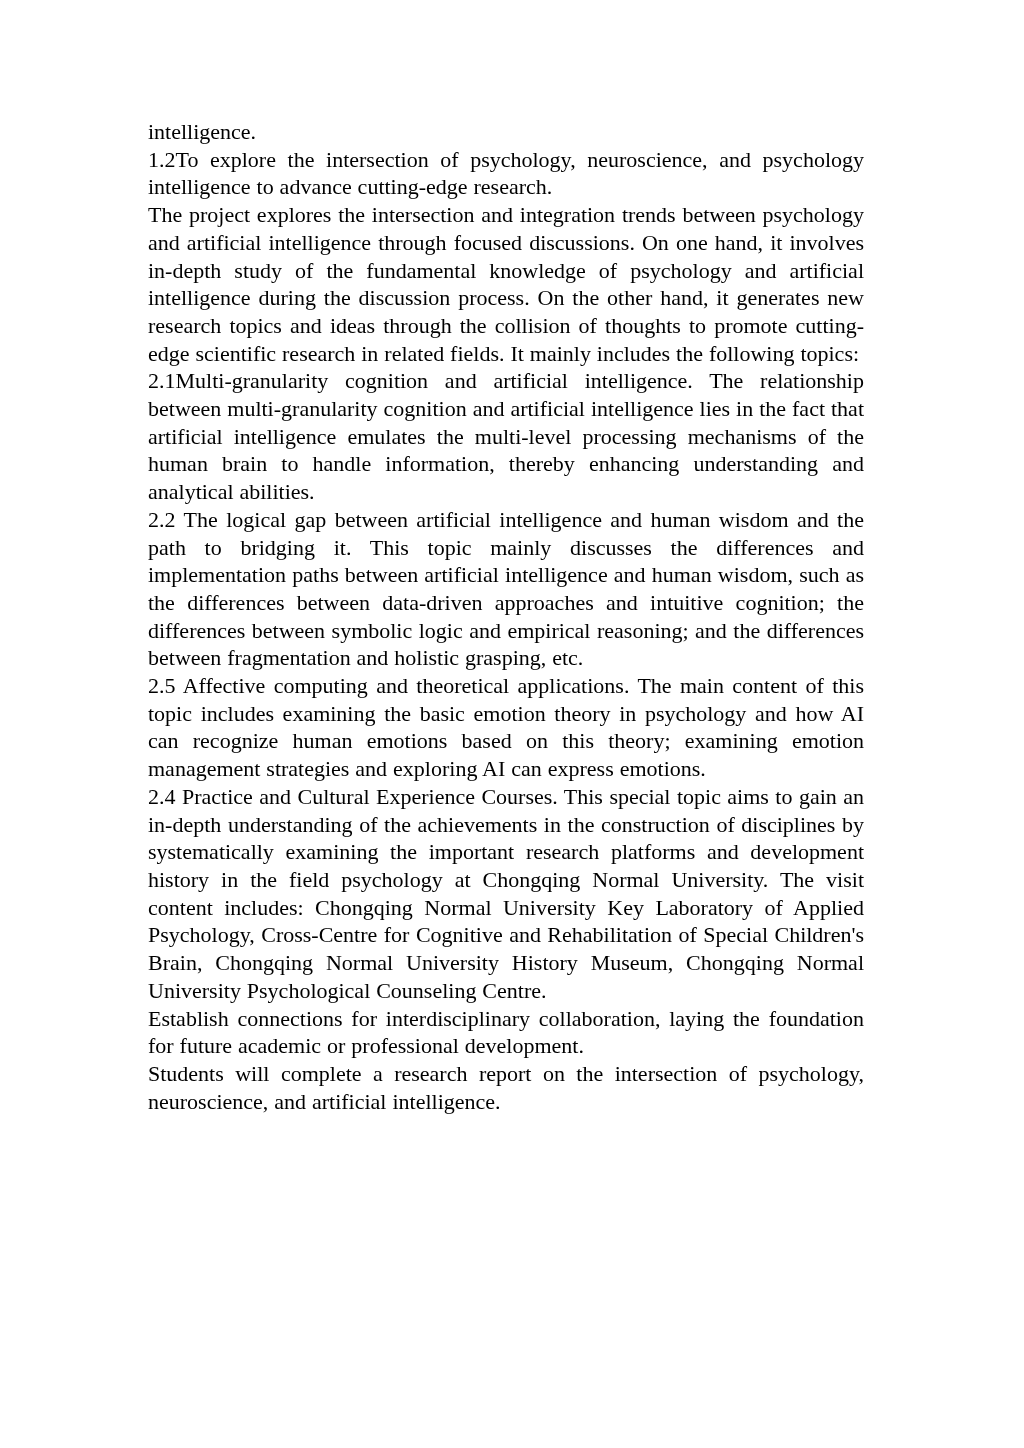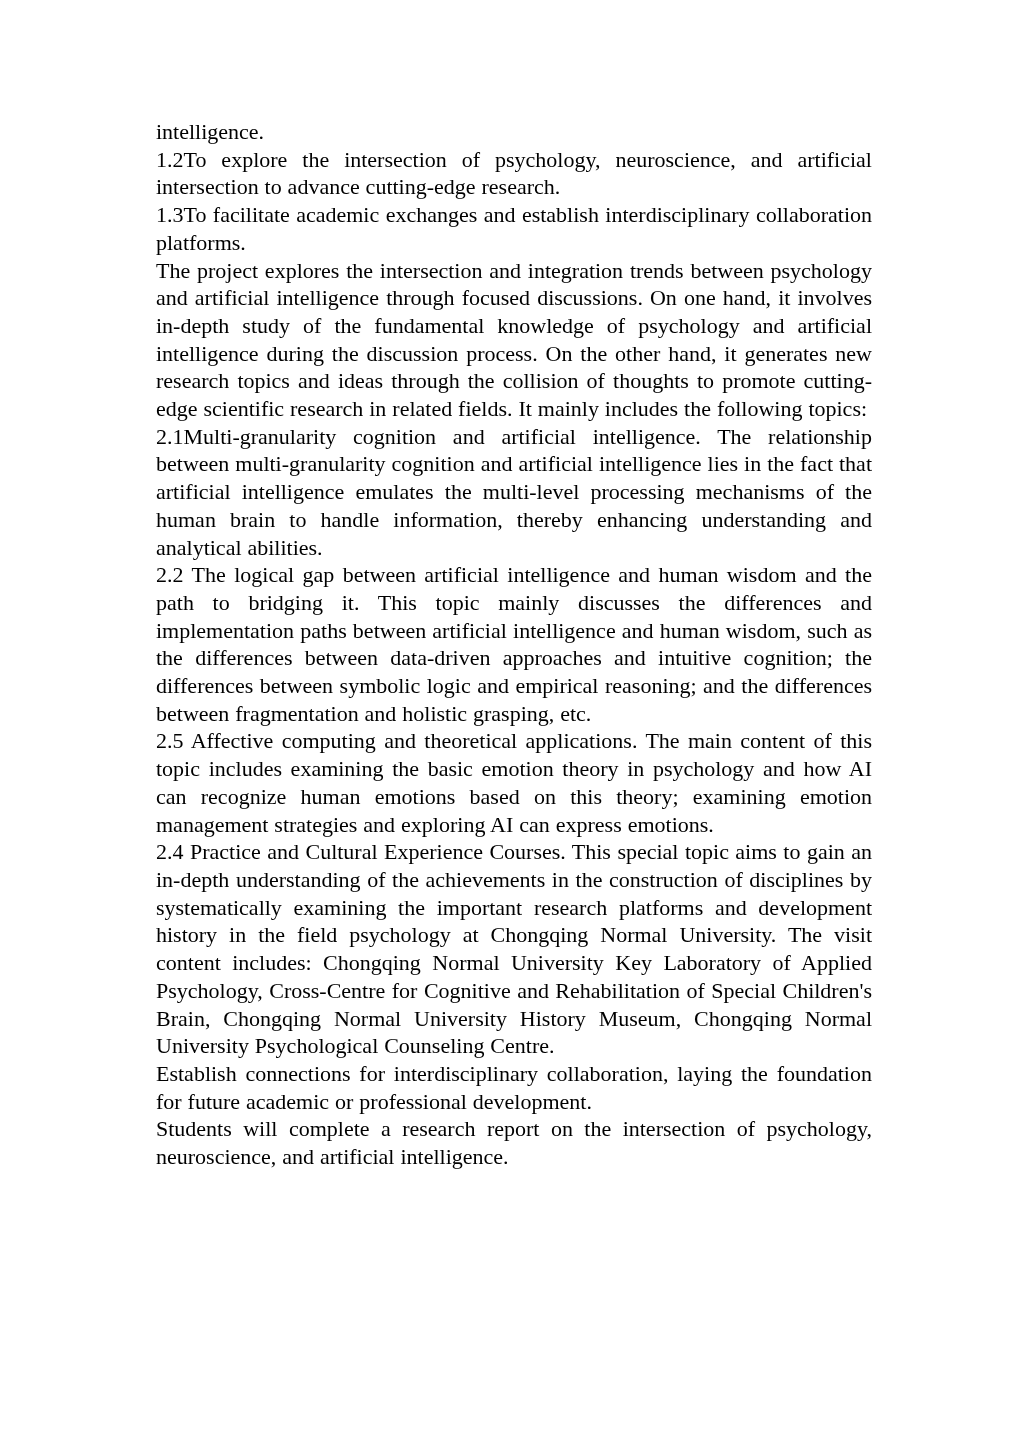--- a/index.html
+++ b/index.html
@@ -16,7 +16,7 @@
   }
   .content {
     position: absolute;
-    left: 156px;
+    left: 148px;
     top: 118px;
     width: 716px;
   }

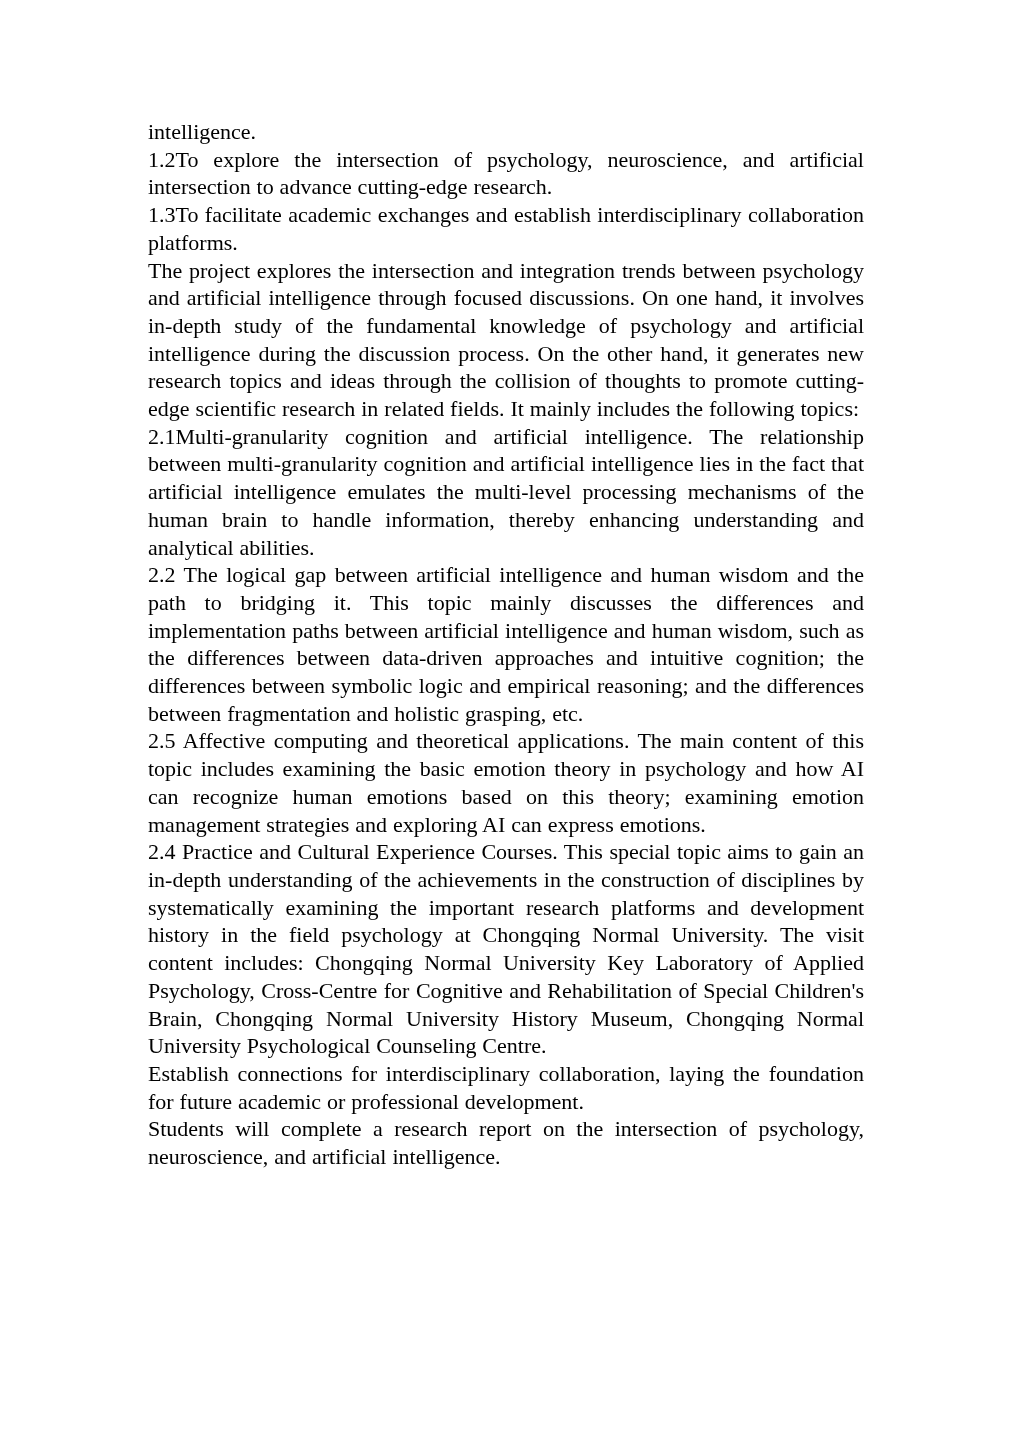--- a/index.html
+++ b/index.html
@@ -38,7 +38,7 @@
 <div class="page">
   <div class="content" id="paragraphs">
       <p>intelligence.</p>
-      <p>1.2To explore the intersection of psychology, neuroscience, and artificial intersection to advance cutting-edge research.</p>
+      <p>1.2To explore the intersection of psychology, neuroscience, and psychology intelligence to advance cutting-edge research.</p>
       <p>1.3To facilitate academic exchanges and establish interdisciplinary collaboration platforms.</p>
       <p>The project explores the intersection and integration trends between psychology and artificial intelligence through focused discussions. On one hand, it involves in-depth study of the fundamental knowledge of psychology and artificial intelligence during the discussion process. On the other hand, it generates new research topics and ideas through the collision of thoughts to promote cutting-edge scientific research in related fields. It mainly includes the following topics:</p>
       <p>2.1Multi-granularity cognition and artificial intelligence. The relationship between multi-granularity cognition and artificial intelligence lies in the fact that artificial intelligence emulates the multi-level processing mechanisms of the human brain to handle information, thereby enhancing understanding and analytical abilities.</p>

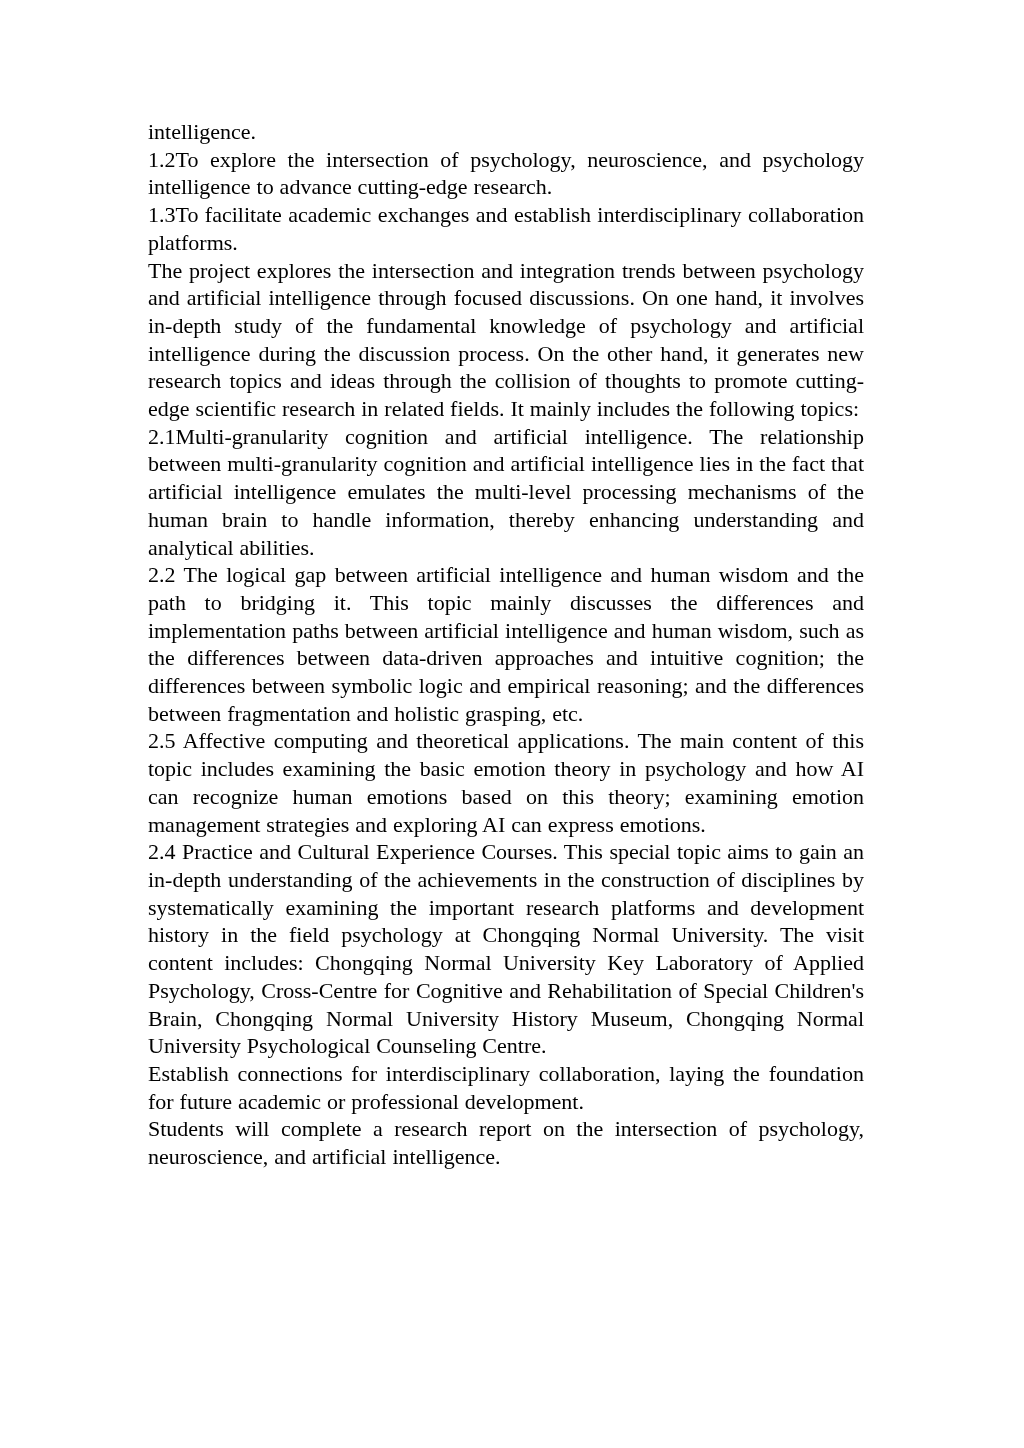--- a/index.html
+++ b/index.html
@@ -39,7 +39,6 @@
   <div class="content" id="paragraphs">
       <p>intelligence.</p>
       <p>1.2To explore the intersection of psychology, neuroscience, and psychology intelligence to advance cutting-edge research.</p>
-      <p>1.3To facilitate academic exchanges and establish interdisciplinary collaboration platforms.</p>
       <p>The project explores the intersection and integration trends between psychology and artificial intelligence through focused discussions. On one hand, it involves in-depth study of the fundamental knowledge of psychology and artificial intelligence during the discussion process. On the other hand, it generates new research topics and ideas through the collision of thoughts to promote cutting-edge scientific research in related fields. It mainly includes the following topics:</p>
       <p>2.1Multi-granularity cognition and artificial intelligence. The relationship between multi-granularity cognition and artificial intelligence lies in the fact that artificial intelligence emulates the multi-level processing mechanisms of the human brain to handle information, thereby enhancing understanding and analytical abilities.</p>
       <p>2.2 The logical gap between artificial intelligence and human wisdom and the path to bridging it. This topic mainly discusses the differences and implementation paths between artificial intelligence and human wisdom, such as the differences between data-driven approaches and intuitive cognition; the differences between symbolic logic and empirical reasoning; and the differences between fragmentation and holistic grasping, etc.</p>

